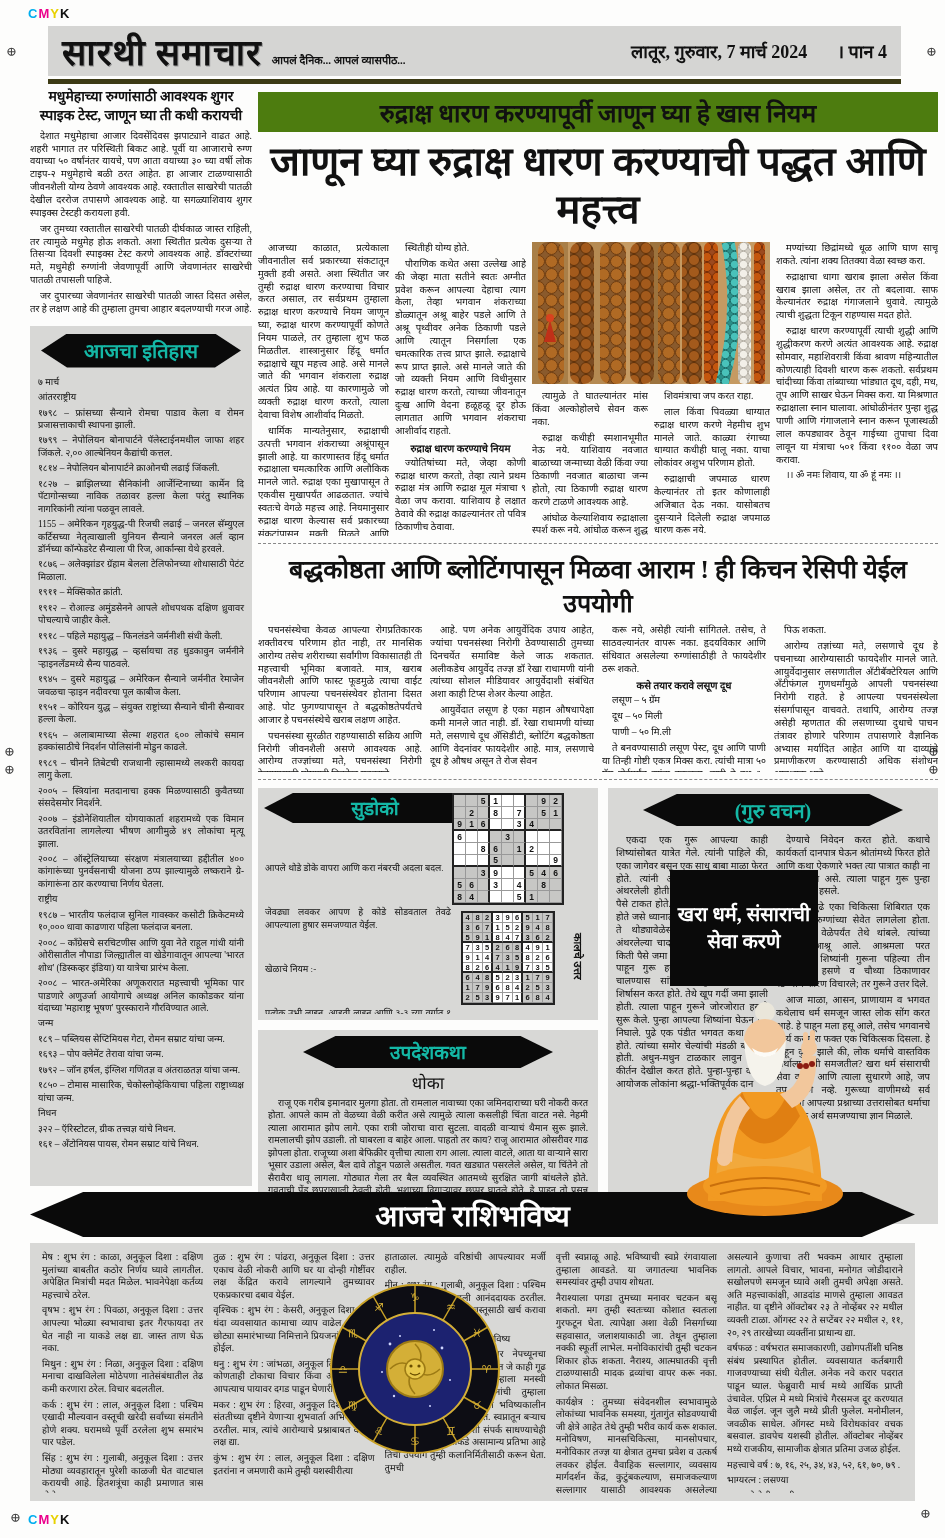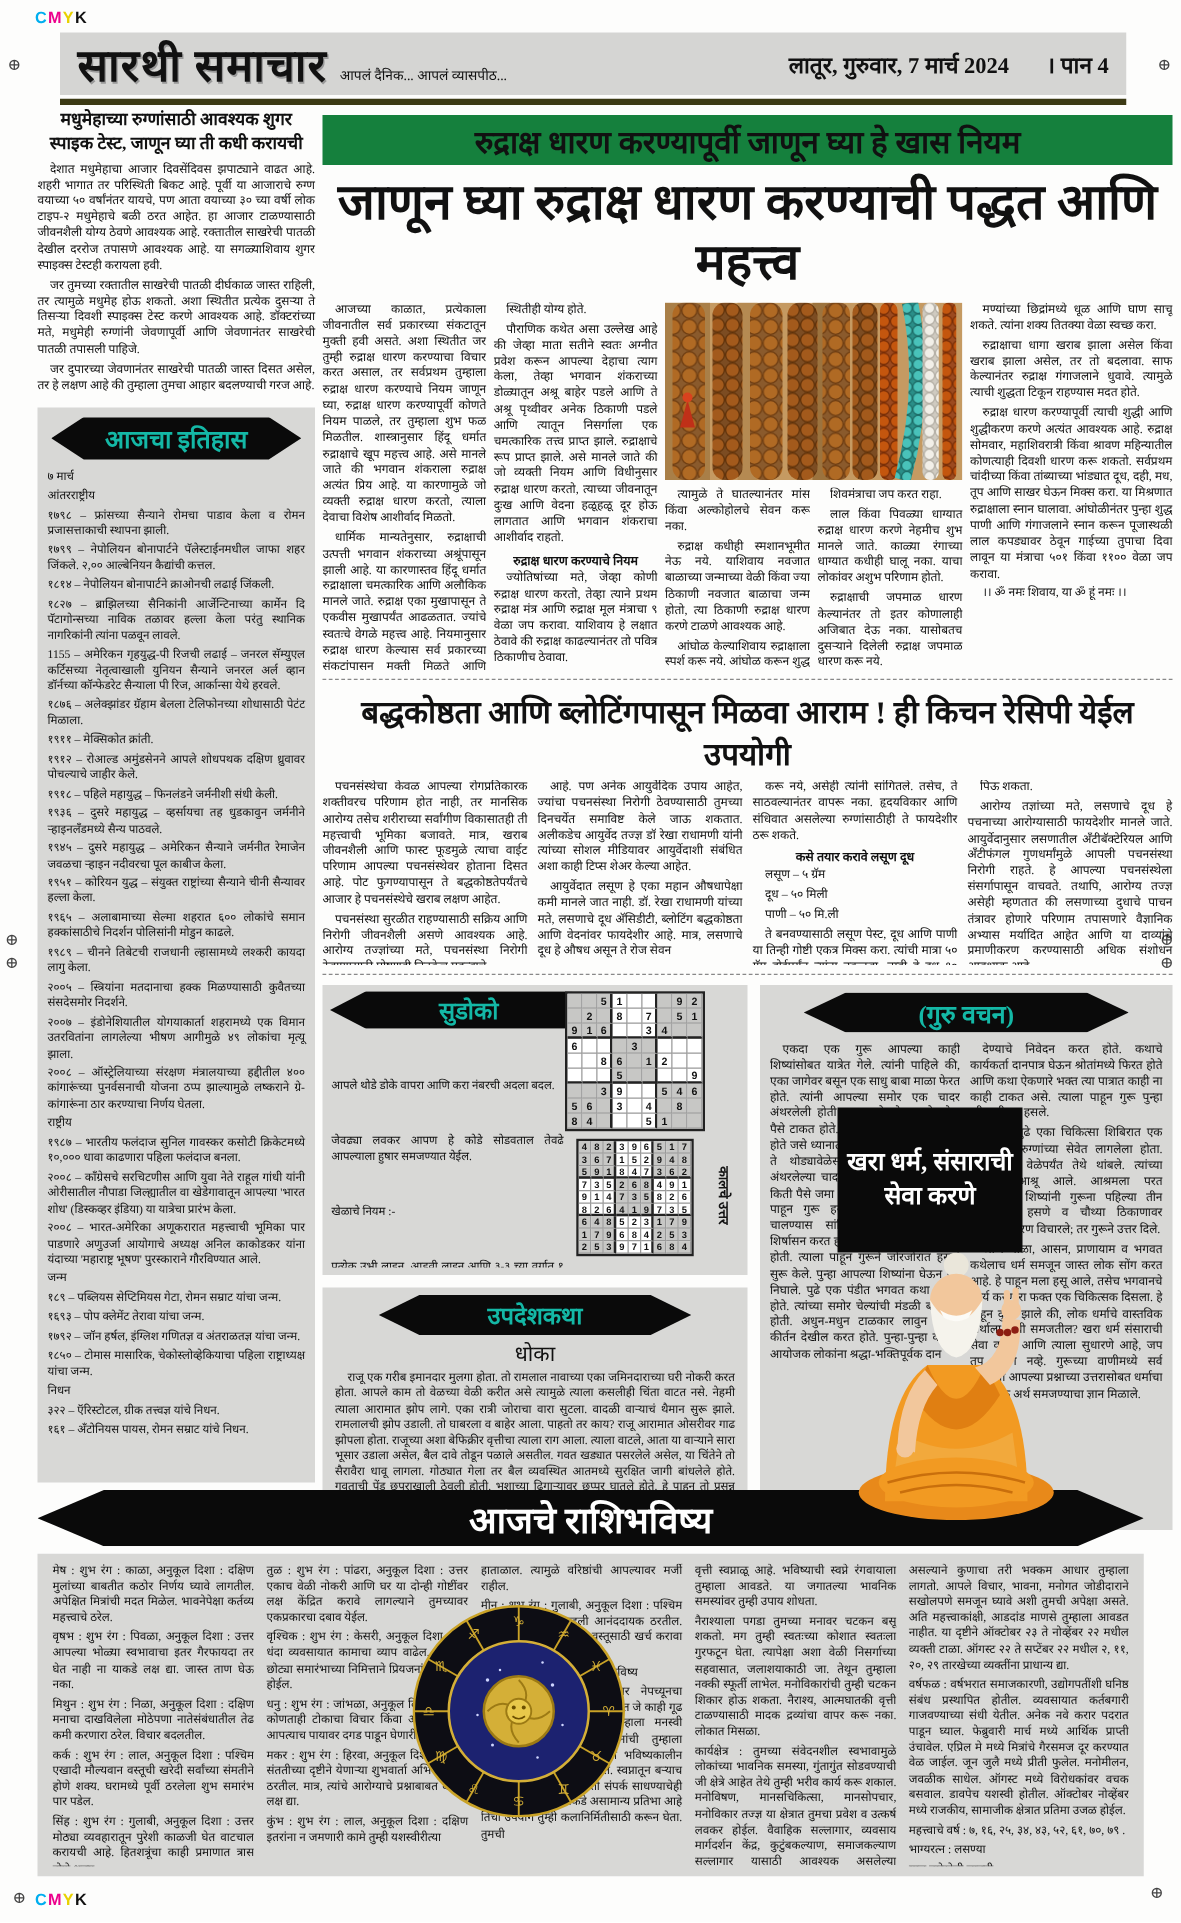--- a/index.html
+++ b/index.html
@@ -13,7 +13,7 @@
   #masthead{position:absolute;left:48px;top:26px;width:853px;height:50px;background:#d5d5d3;
             display:flex;align-items:center;padding:0 14px;box-sizing:border-box;}
   #mast-title{font-size:36px;font-weight:bold;letter-spacing:1px;text-shadow:1px 1px 0 #999;}
-  #mast-tag{font-size:11px;font-weight:normal;margin-left:10px;margin-top:16px;}
+  #mast-tag{font-size:11px;font-weight:bold;margin-left:10px;margin-top:16px;}
   #mast-right{margin-left:auto;font-size:18px;font-weight:bold;display:flex;gap:30px;align-items:center;}
   #rule{position:absolute;left:48px;top:79px;width:853px;height:5px;background:#3c3a14;}
   

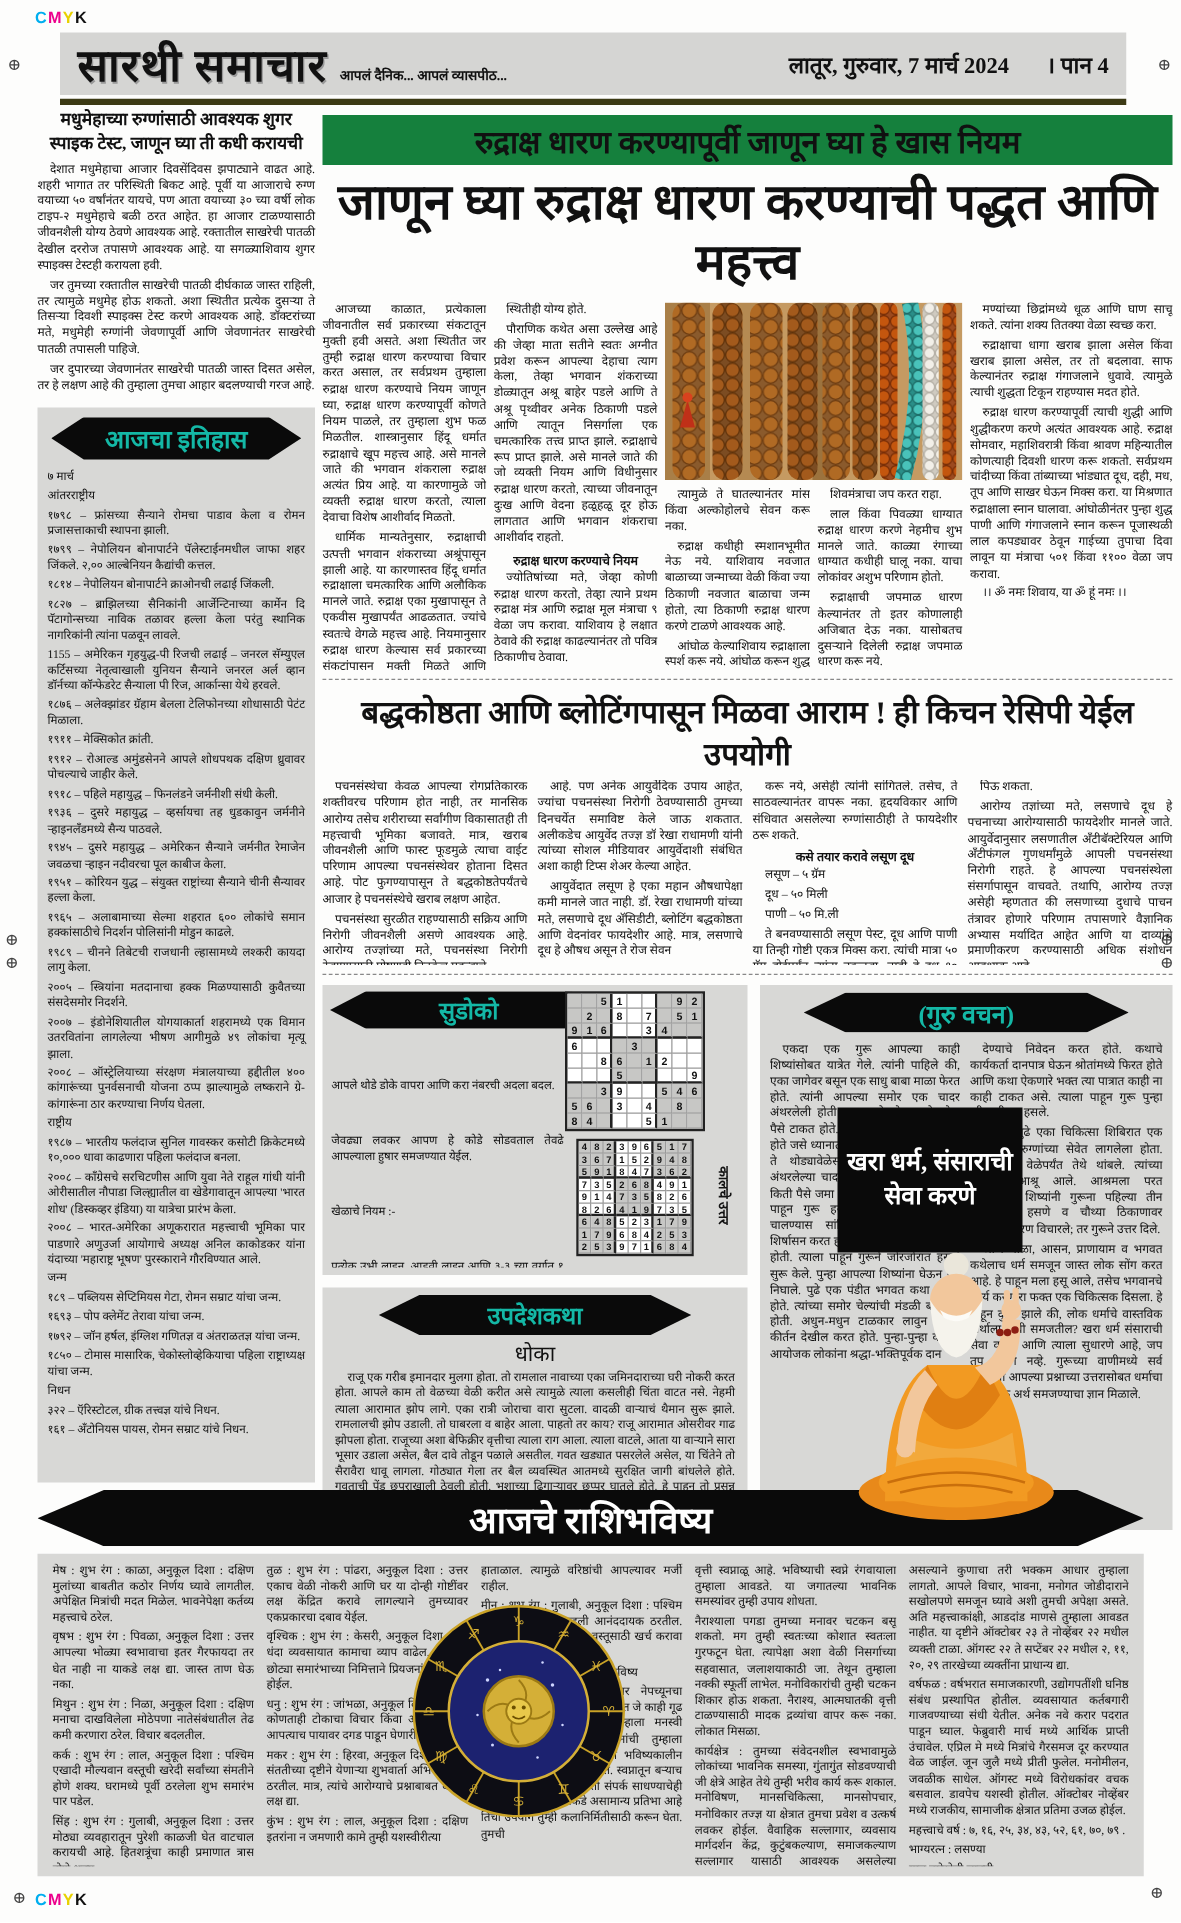--- a/index.html
+++ b/index.html
@@ -17,7 +17,7 @@
   #mast-right{margin-left:auto;font-size:18px;font-weight:bold;display:flex;gap:30px;align-items:center;}
   #rule{position:absolute;left:48px;top:79px;width:853px;height:5px;background:#3c3a14;}
   
-  .gray{background:#15803d;}
+  .gray{background:#4d7c0f;}
   .para{font-size:9.6px;line-height:1.34;text-align:justify;margin:0 0 3px 0;text-indent:10px;}
   .ribbon{background:#0a0a0a;color:#14b8a6;font-weight:bold;display:flex;align-items:center;justify-content:center;
           clip-path:polygon(0 50%,13% 0,87% 0,100% 50%,87% 100%,13% 100%);}

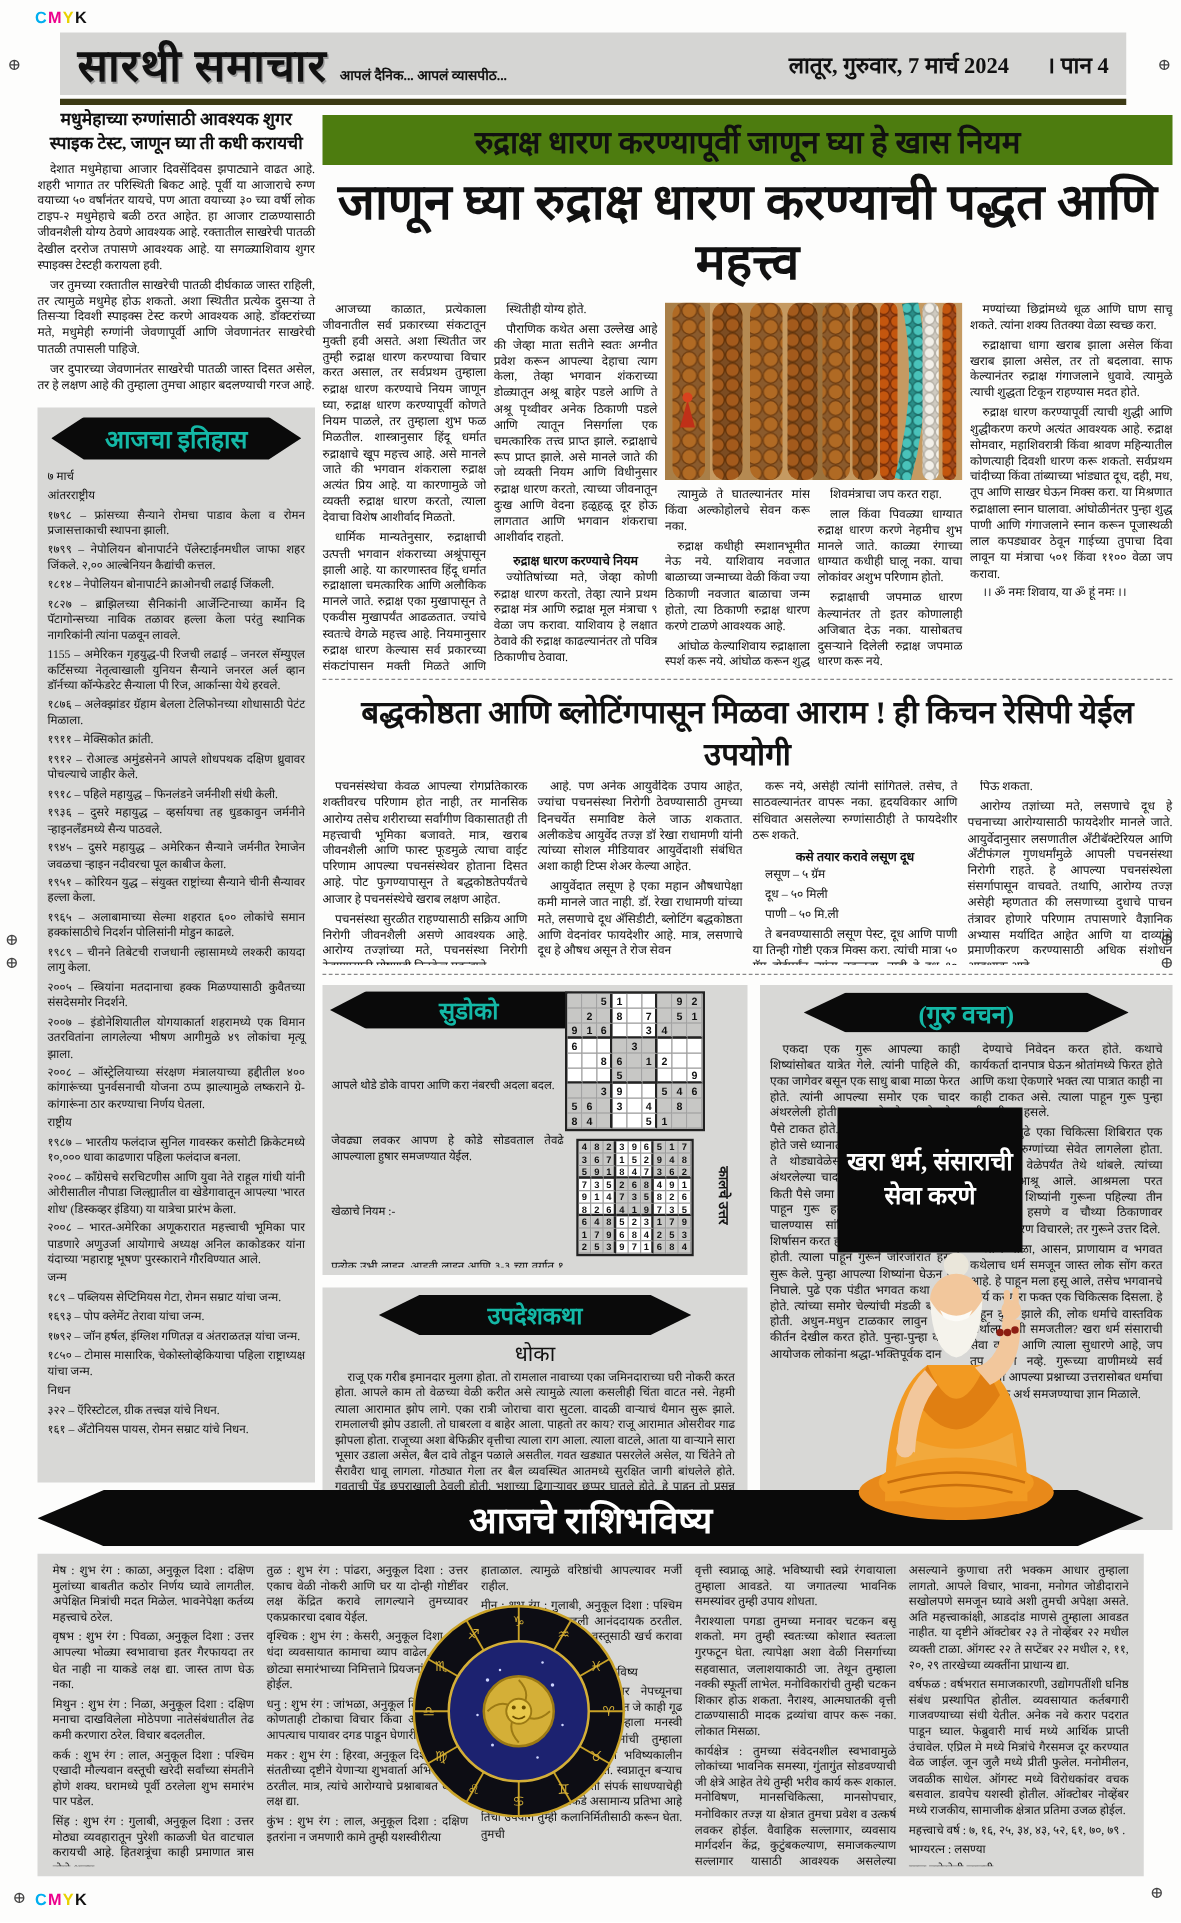--- a/index.html
+++ b/index.html
@@ -64,7 +64,7 @@
   .gcol{position:absolute;top:46px;width:152px;height:382px;overflow:hidden;}
   #guru-quote{position:absolute;left:62px;top:82px;width:148px;height:116px;background:#0a0a0a;color:#fff;
               font-size:20px;font-weight:bold;text-align:center;display:flex;align-items:center;justify-content:center;
-              padding:4px;box-sizing:border-box;line-height:1.35;z-index:3;margin-top:16px;}
+              padding:4px;box-sizing:border-box;line-height:1.35;z-index:3;}
   #guru-fig{position:absolute;left:52px;top:208px;z-index:2;}
   
   #horo-banner{position:absolute;left:30px;top:1192px;width:885px;height:45px;background:#0a0a0a;color:#fff;

